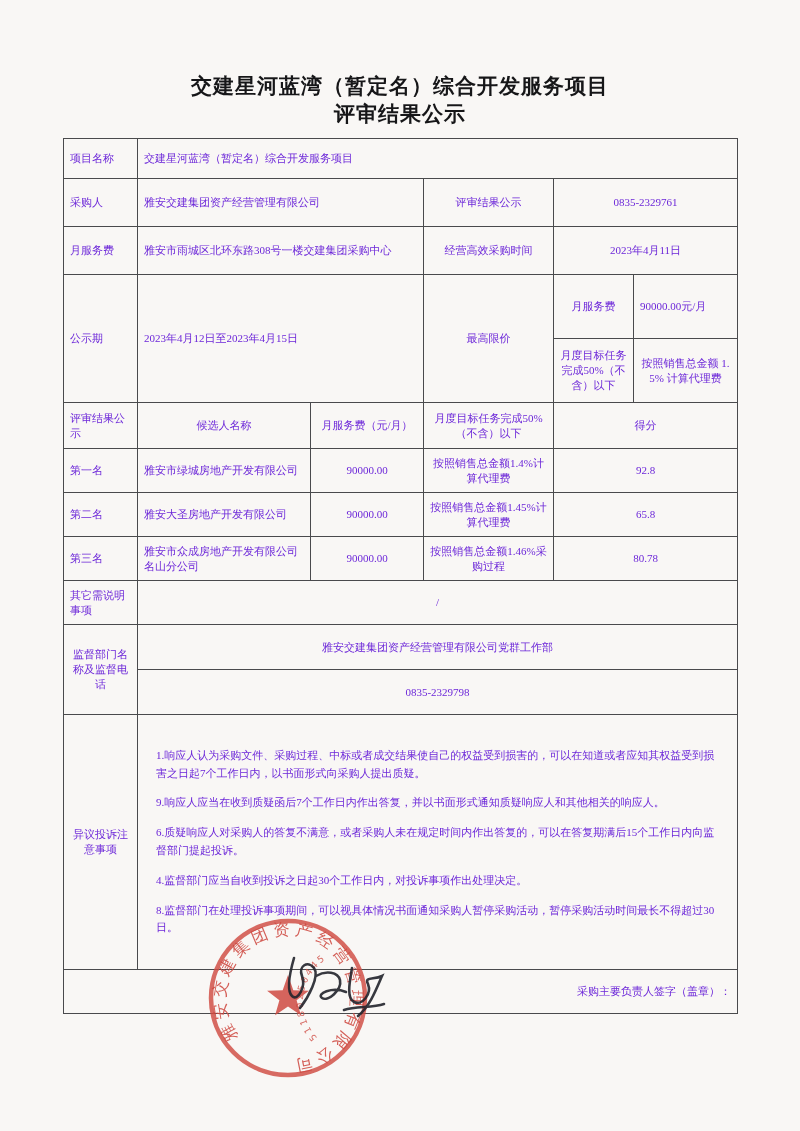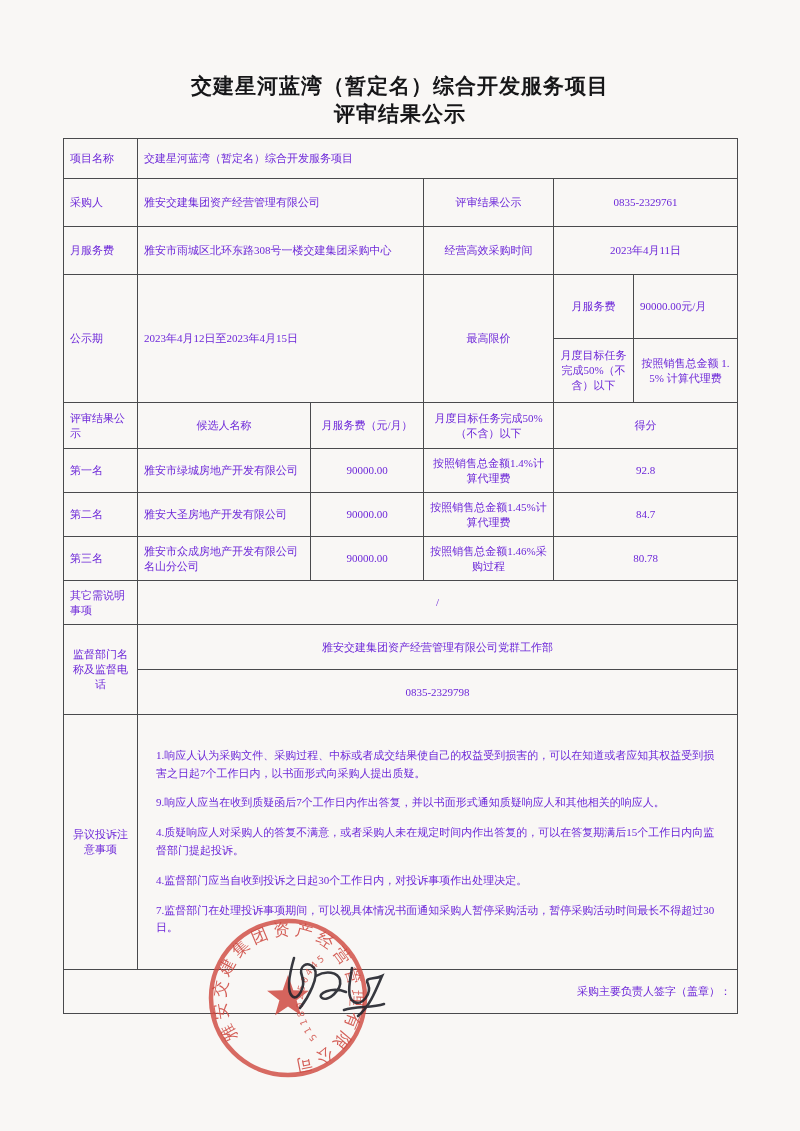--- a/index.html
+++ b/index.html
@@ -110,7 +110,7 @@
     <td class="lft">雅安大圣房地产开发有限公司</td>
     <td class="ctr">90000.00</td>
     <td class="ctr">按照销售总金额1.45%计算代理费</td>
-    <td class="ctr" colspan="2">84.7</td>
+    <td class="ctr" colspan="2">65.8</td>
   </tr>
   <tr class="rhc">
     <td class="lbl">第三名</td>

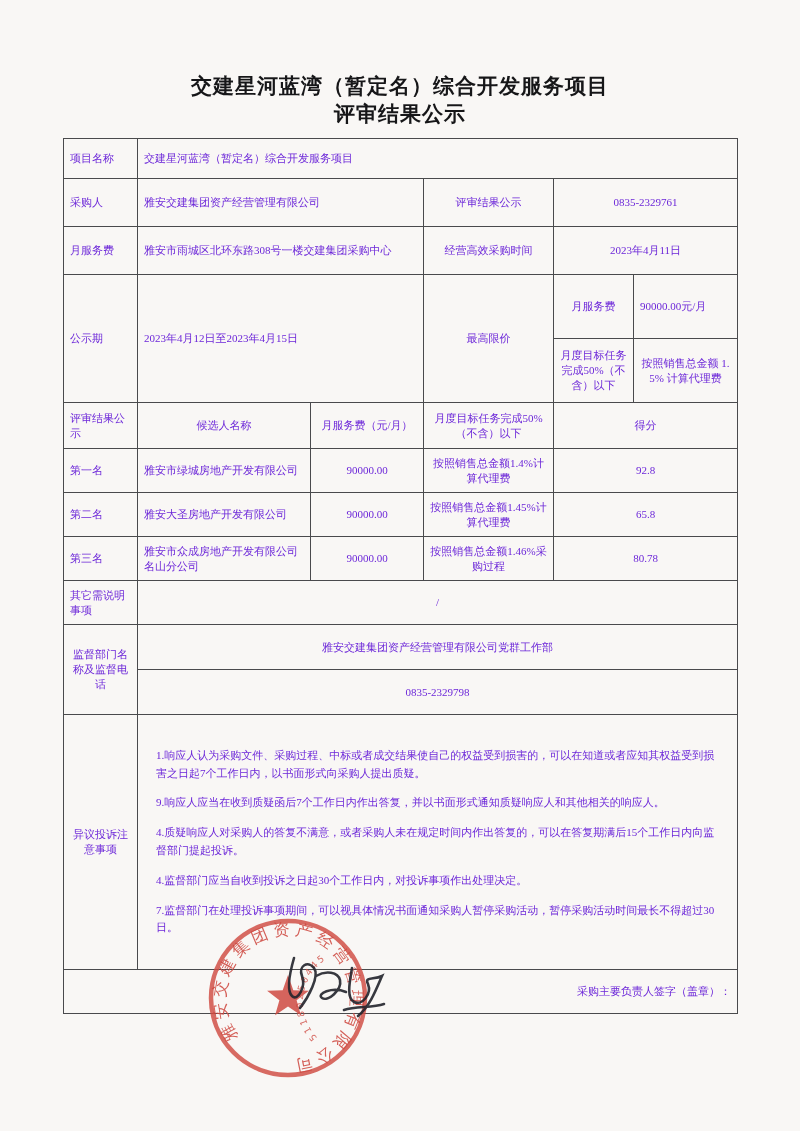--- a/index.html
+++ b/index.html
@@ -138,7 +138,7 @@
     <td class="appeal-cell" colspan="5">
       <div>1.响应人认为采购文件、采购过程、中标或者成交结果使自己的权益受到损害的，可以在知道或者应知其权益受到损害之日起7个工作日内，以书面形式向采购人提出质疑。</div>
       <div>9.响应人应当在收到质疑函后7个工作日内作出答复，并以书面形式通知质疑响应人和其他相关的响应人。</div>
-      <div>4.质疑响应人对采购人的答复不满意，或者采购人未在规定时间内作出答复的，可以在答复期满后15个工作日内向监督部门提起投诉。</div>
+      <div>6.质疑响应人对采购人的答复不满意，或者采购人未在规定时间内作出答复的，可以在答复期满后15个工作日内向监督部门提起投诉。</div>
       <div>4.监督部门应当自收到投诉之日起30个工作日内，对投诉事项作出处理决定。</div>
       <div>7.监督部门在处理投诉事项期间，可以视具体情况书面通知采购人暂停采购活动，暂停采购活动时间最长不得超过30日。</div>
     </td>

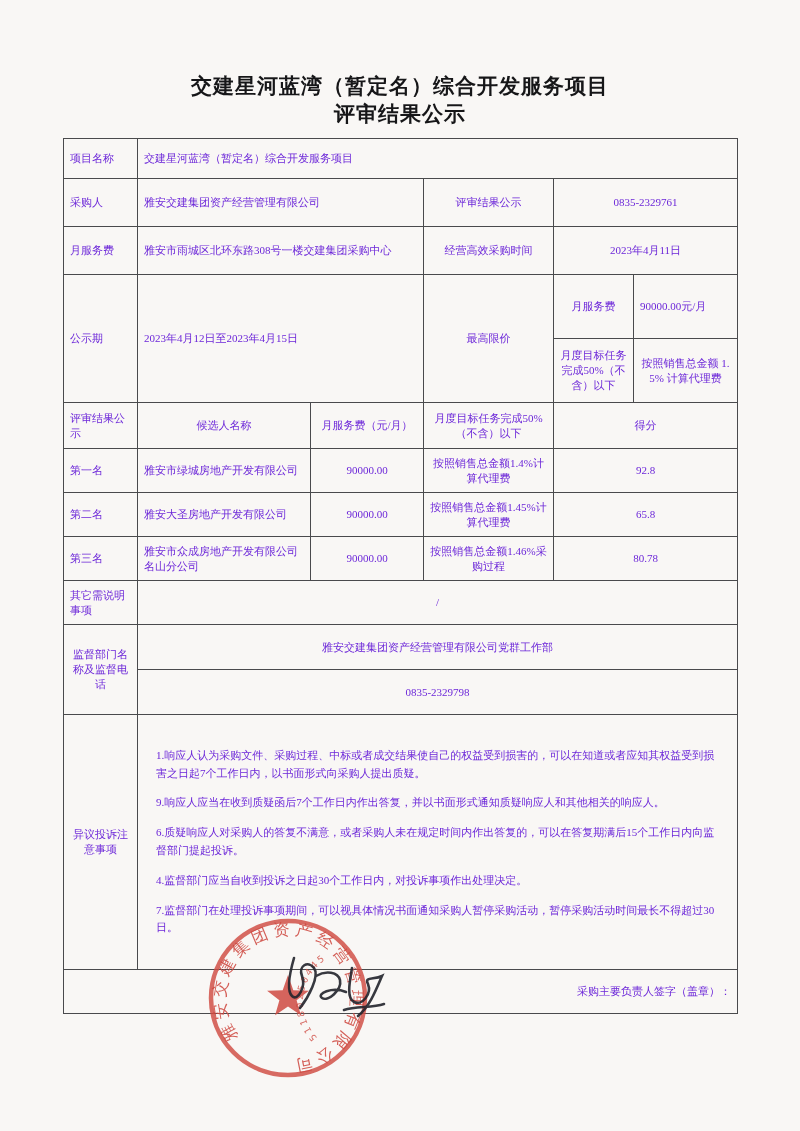--- a/index.html
+++ b/index.html
@@ -140,7 +140,7 @@
       <div>9.响应人应当在收到质疑函后7个工作日内作出答复，并以书面形式通知质疑响应人和其他相关的响应人。</div>
       <div>6.质疑响应人对采购人的答复不满意，或者采购人未在规定时间内作出答复的，可以在答复期满后15个工作日内向监督部门提起投诉。</div>
       <div>4.监督部门应当自收到投诉之日起30个工作日内，对投诉事项作出处理决定。</div>
-      <div>7.监督部门在处理投诉事项期间，可以视具体情况书面通知采购人暂停采购活动，暂停采购活动时间最长不得超过30日。</div>
+      <div>8.监督部门在处理投诉事项期间，可以视具体情况书面通知采购人暂停采购活动，暂停采购活动时间最长不得超过30日。</div>
     </td>
   </tr>
 

